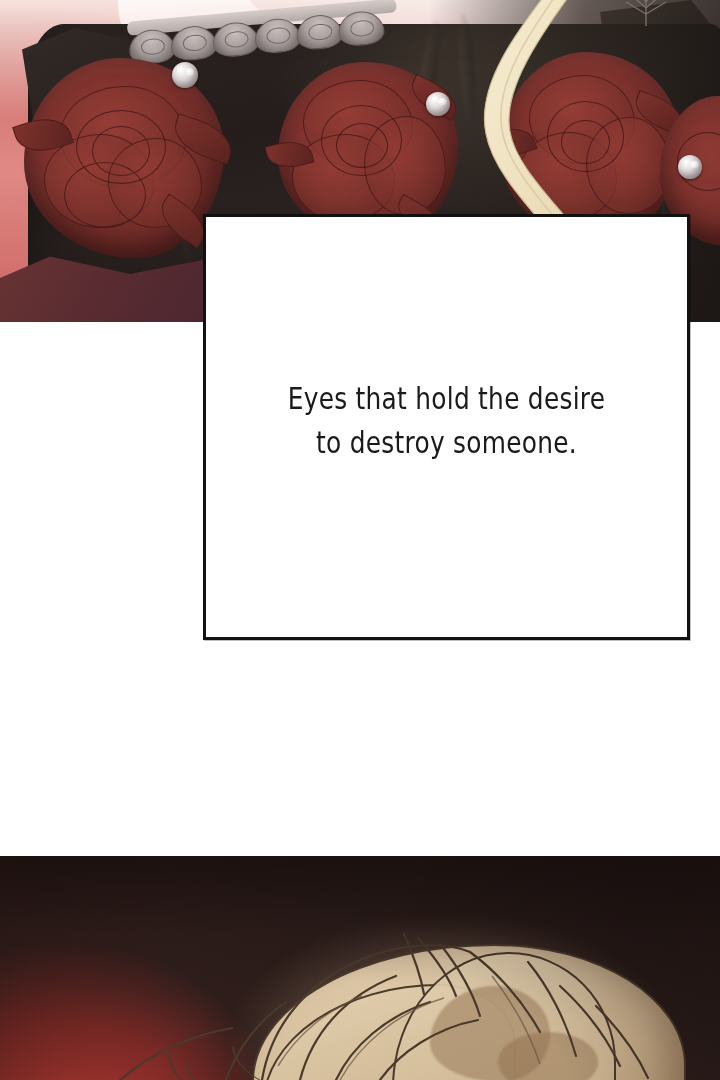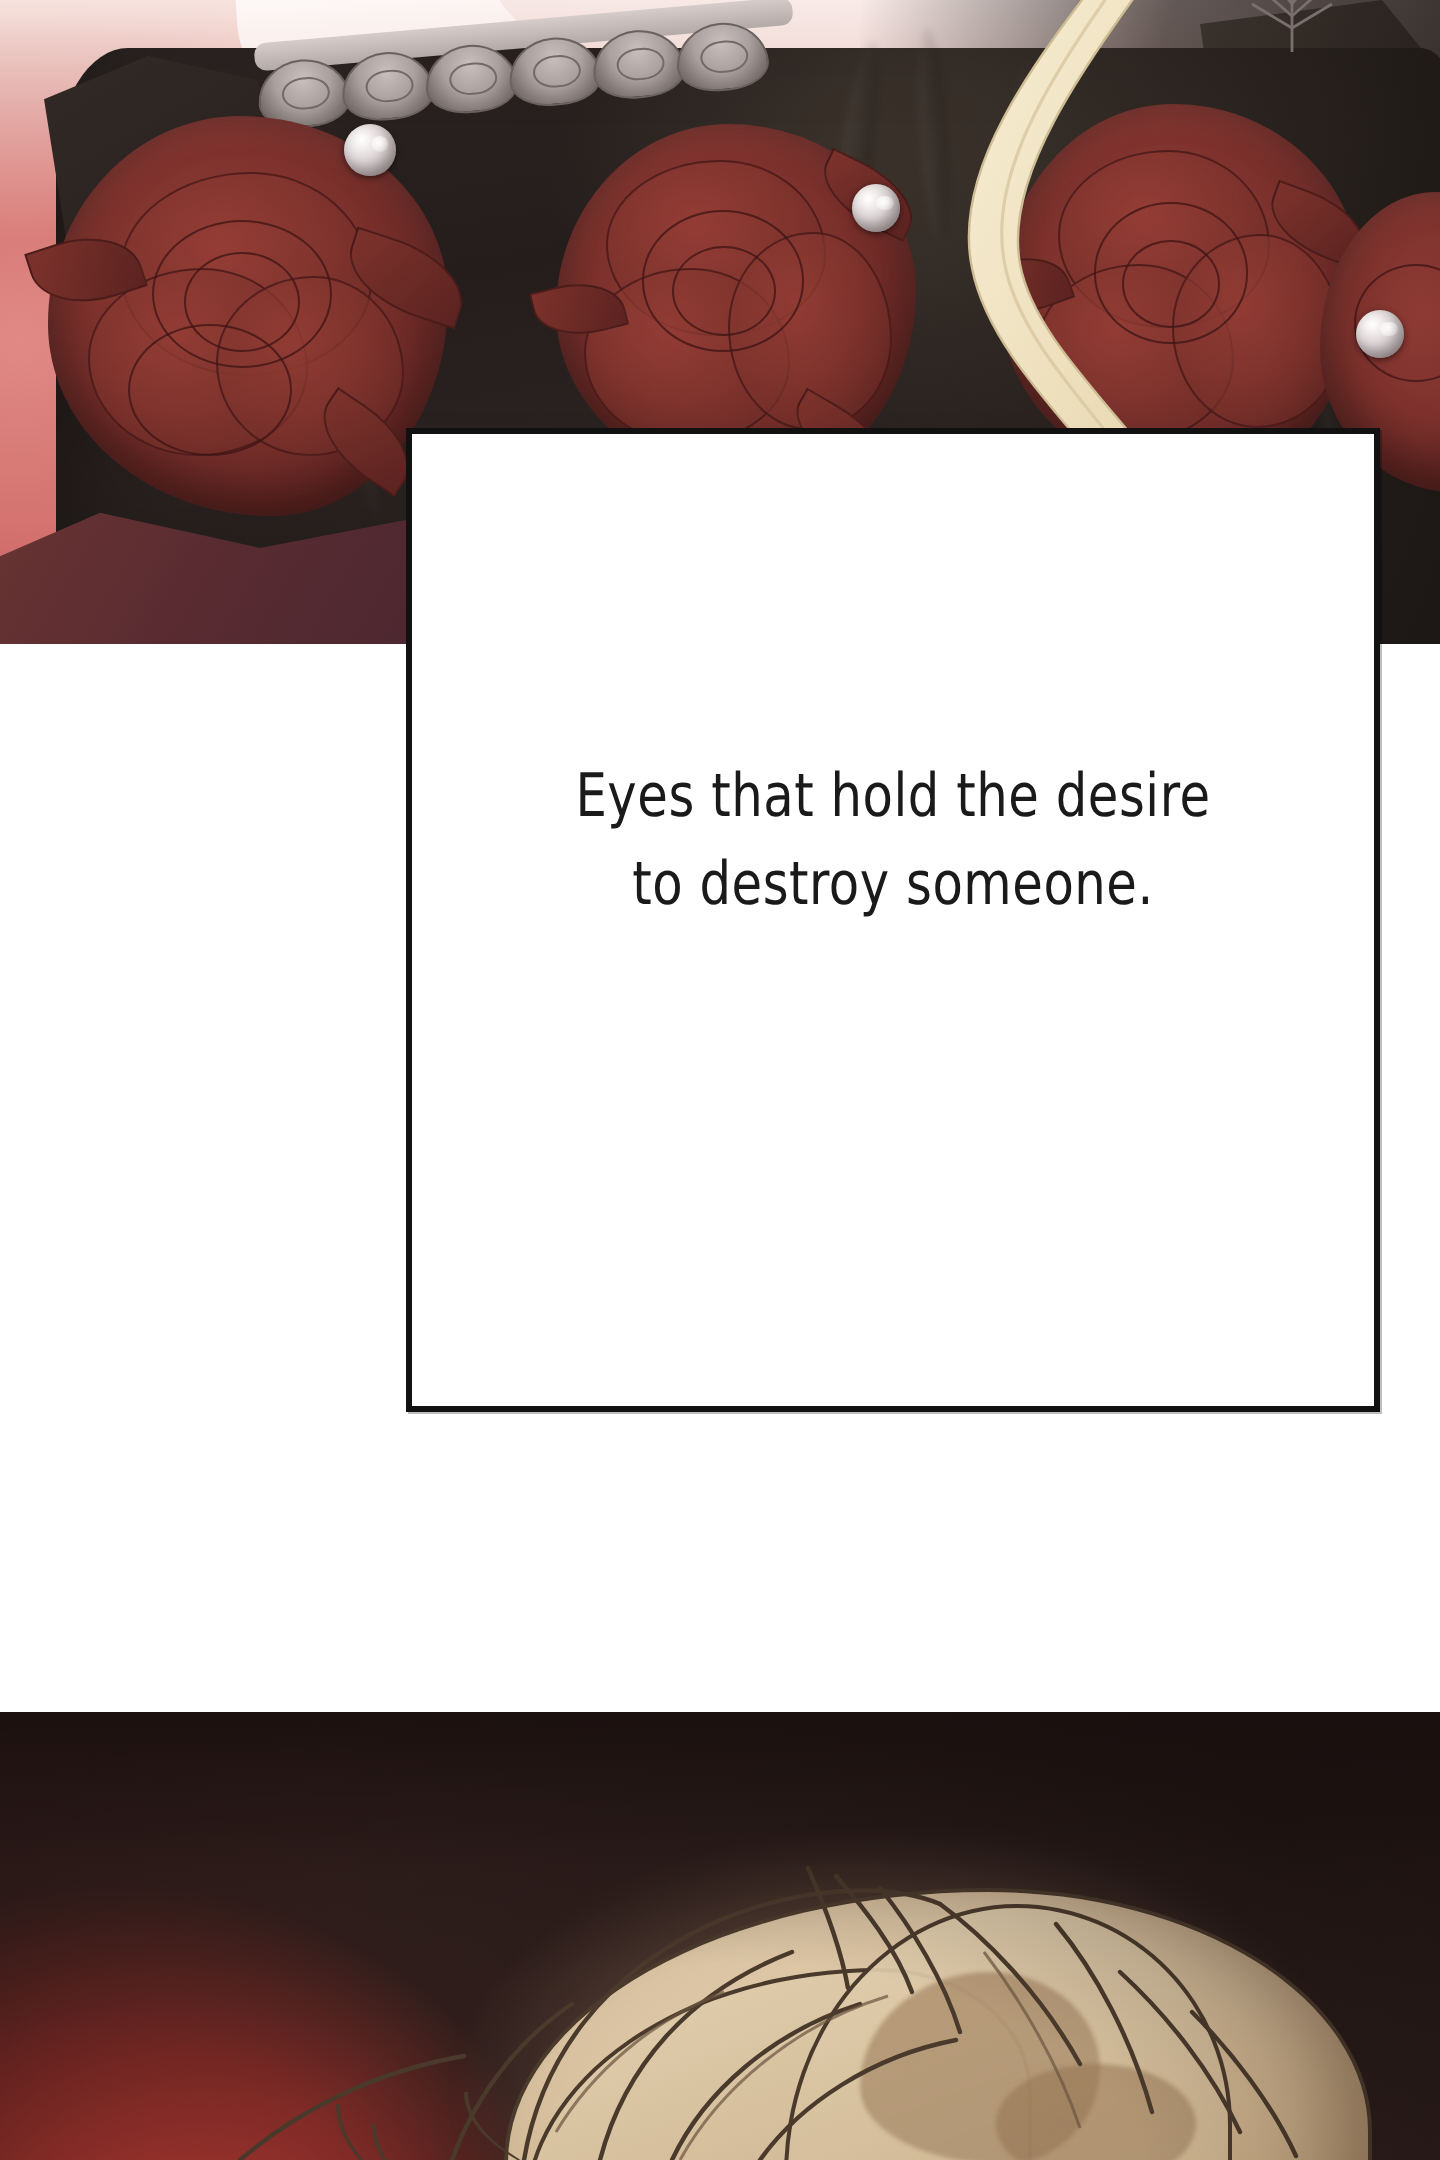--- a/index.html
+++ b/index.html
@@ -183,7 +183,7 @@
   #narration-box {
     position: absolute;
     left: 203px; top: 214px;
-    width: 487px; height: 492px;
+    width: 487px; height: 426px;
     background: #ffffff;
     border: 3px solid #111111;
     box-sizing: border-box;

